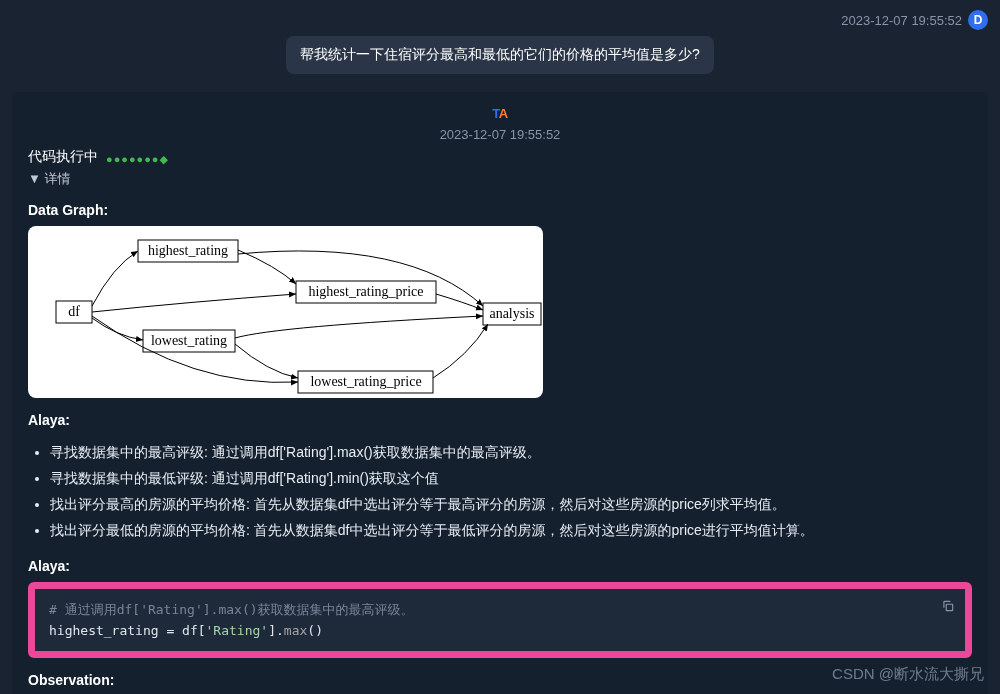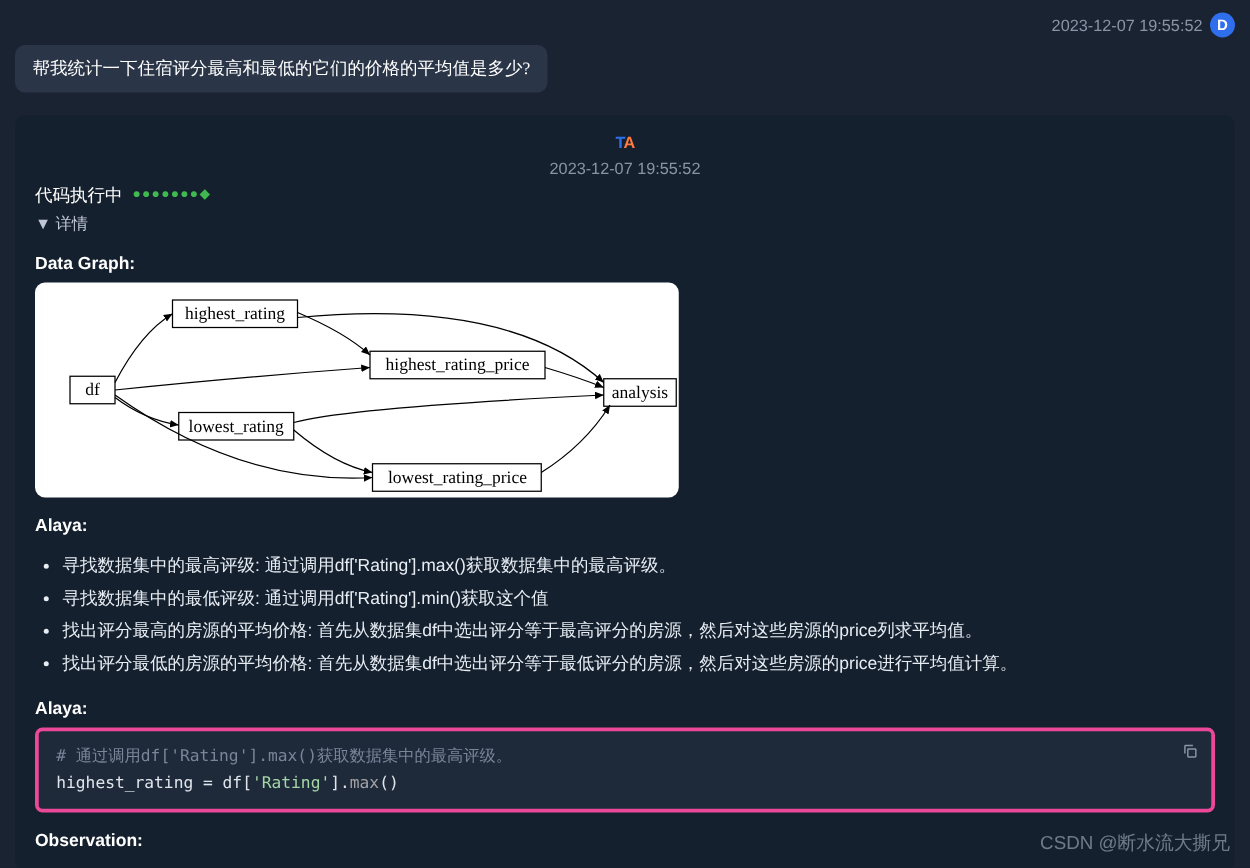--- a/index.html
+++ b/index.html
@@ -35,7 +35,7 @@
   font-size: 12px;
   font-weight: 600;
 }
-.user-bubble-row { display: flex; justify-content: flex-start; font-family: Liberation Serif, serif; }
+.user-bubble-row { display: flex; justify-content: center; }
 .user-bubble {
   background: #2a3548;
   border-radius: 8px;

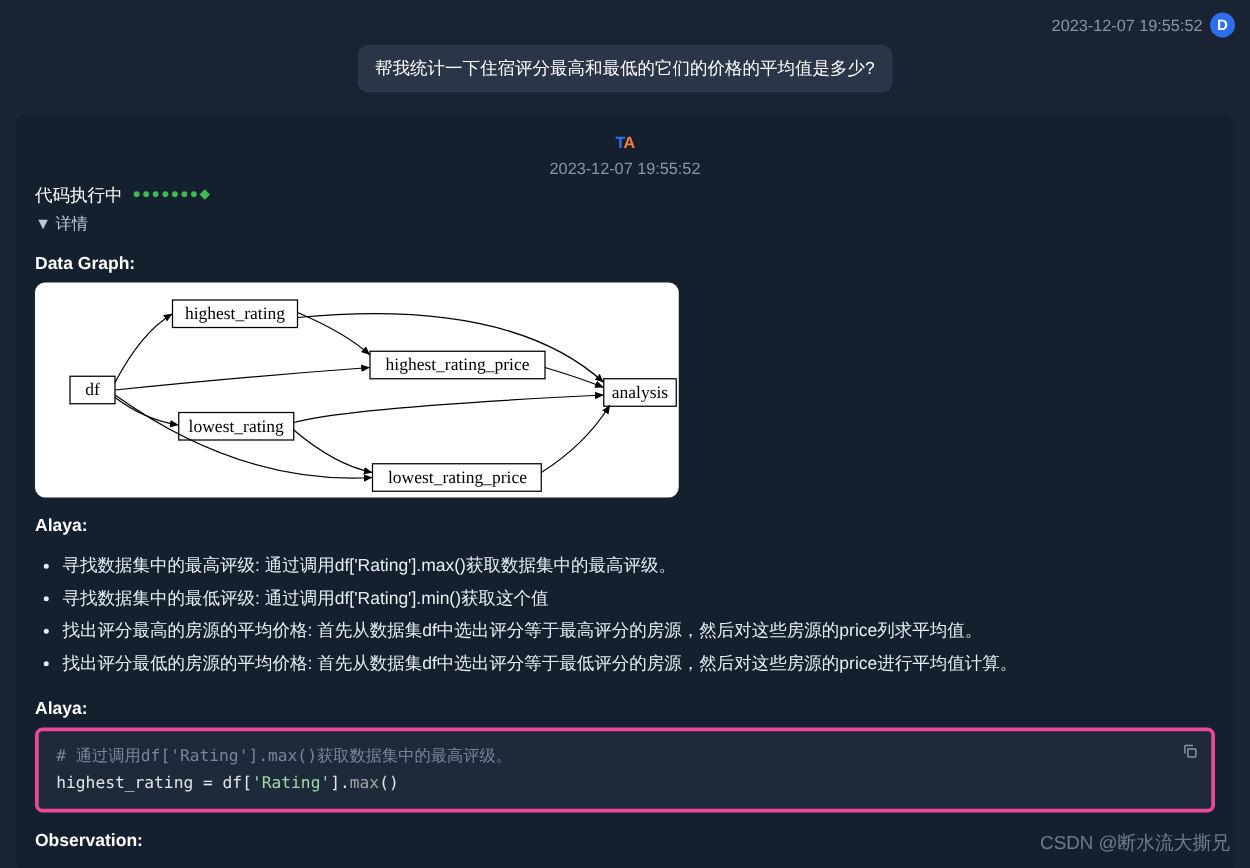--- a/index.html
+++ b/index.html
@@ -67,7 +67,7 @@
 .ta-logo .a { color: #ff7a3d; }
 .exec-line {
   display: flex;
-  align-items: flex-start;
+  align-items: flex-end;
   gap: 8px;
   color: #fff;
   font-size: 14px;

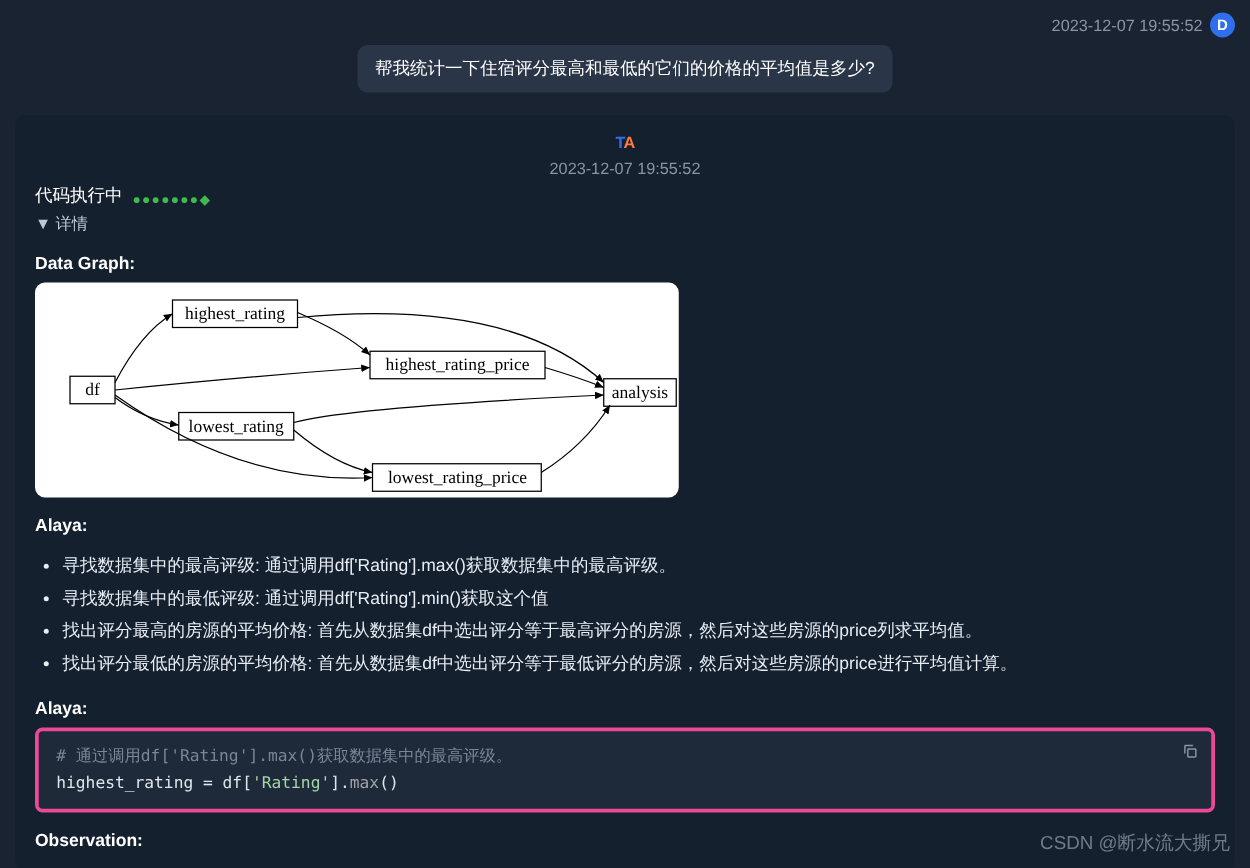--- a/index.html
+++ b/index.html
@@ -111,7 +111,7 @@
 }
 .code-block {
   background: #1e2a3a;
-  border: 3px solid #ec4899;
+  border: 7px solid #ec4899;
   border-radius: 6px;
   padding: 10px 14px;
   font-family: "SF Mono", Monaco, Consolas, monospace;

